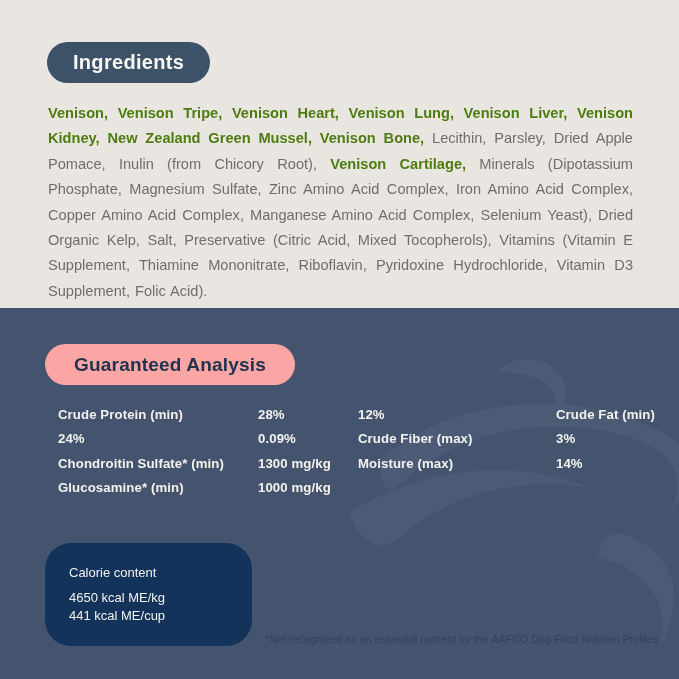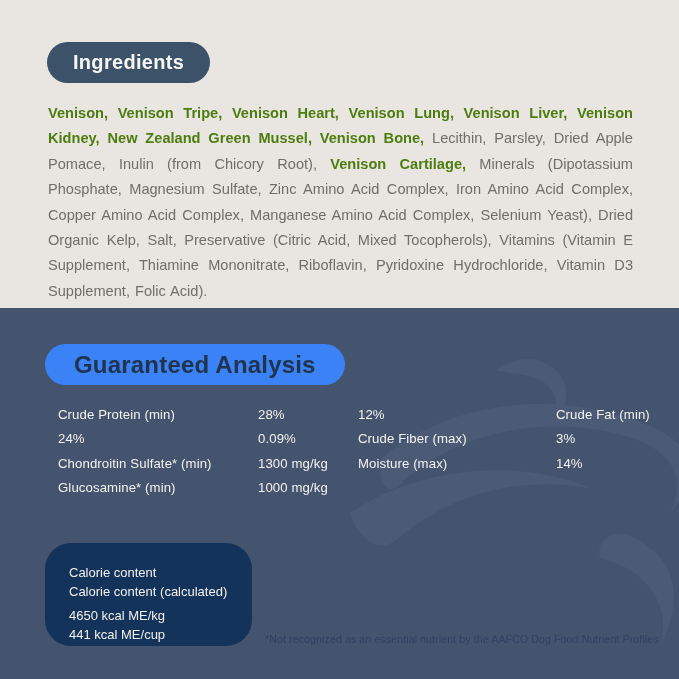--- a/index.html
+++ b/index.html
@@ -46,8 +46,8 @@
   .pill-light{
     position:absolute;left:45px;top:36px;
     height:41px;padding:0 29px;
-    background:#3b82f6;color:#20344e;
-    font-size:24px;letter-spacing:.2px;
+    background:#fca5a5;color:#20344e;
+    font-size:19px;letter-spacing:.2px;
   }
   .analysis-table{
     position:absolute;left:58px;top:94px;right:40px;

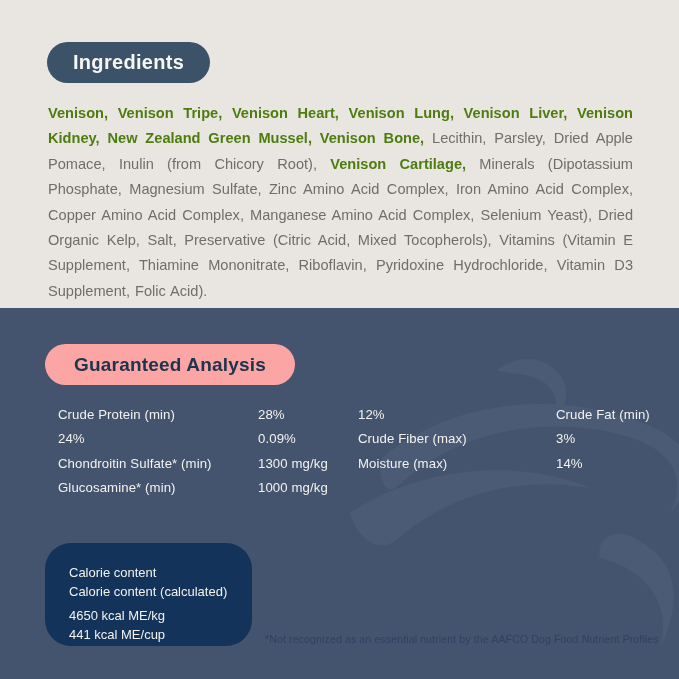--- a/index.html
+++ b/index.html
@@ -55,7 +55,7 @@
     grid-template-columns:200px 100px 198px auto;
     grid-auto-rows:24.5px;
     align-items:center;
-    font-size:13.2px;font-weight:normal;letter-spacing:.1px;
+    font-size:13.2px;font-weight:bold;letter-spacing:.1px;
   }
   .analysis-table .cell{white-space:nowrap;}
   .calorie-box{

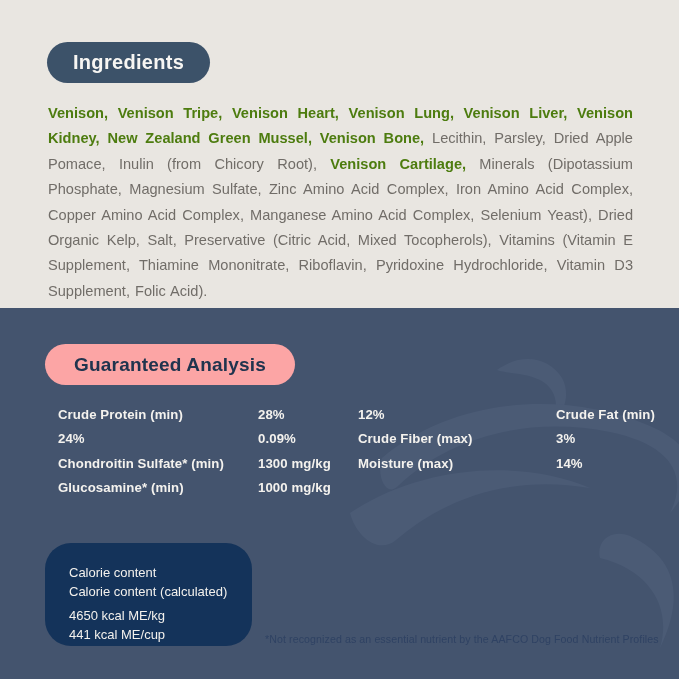--- a/index.html
+++ b/index.html
@@ -122,7 +122,6 @@
 
     <div class="calorie-box">
       <div>Calorie content</div>
-      <div>Calorie content (calculated)</div>
       <div class="gap"></div>
       <div>4650 kcal ME/kg</div>
       <div>441 kcal ME/cup</div>

